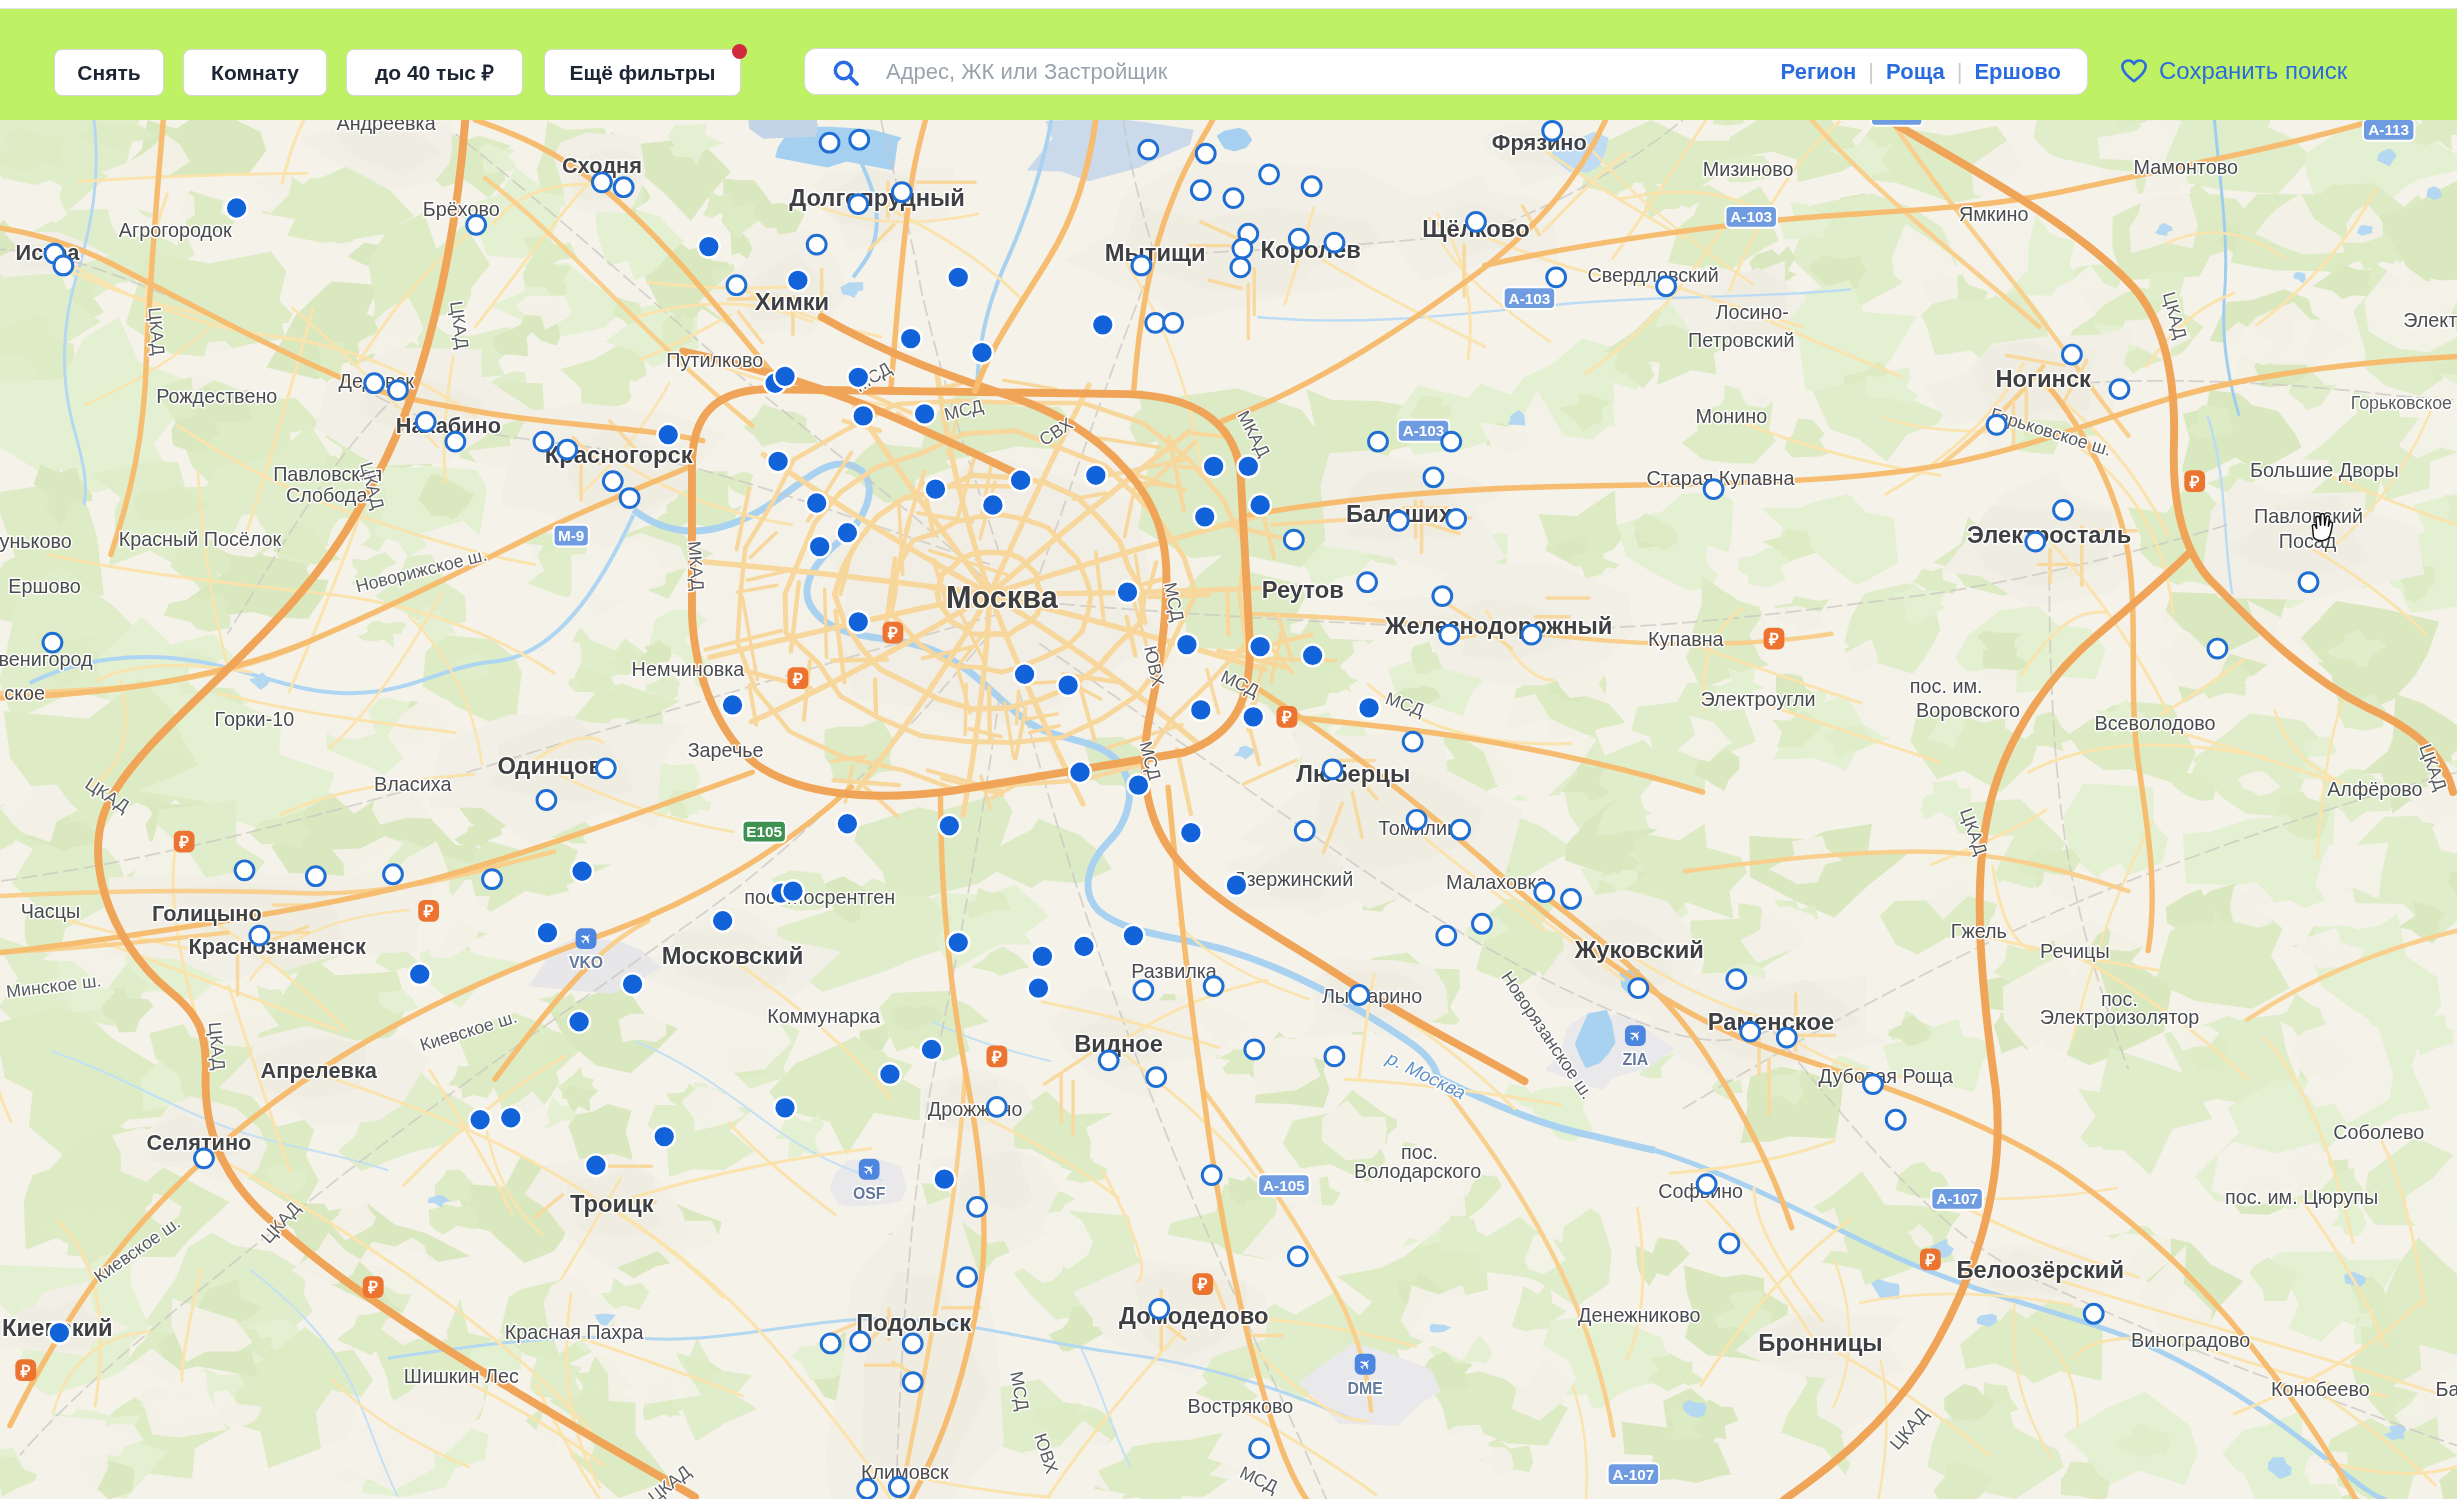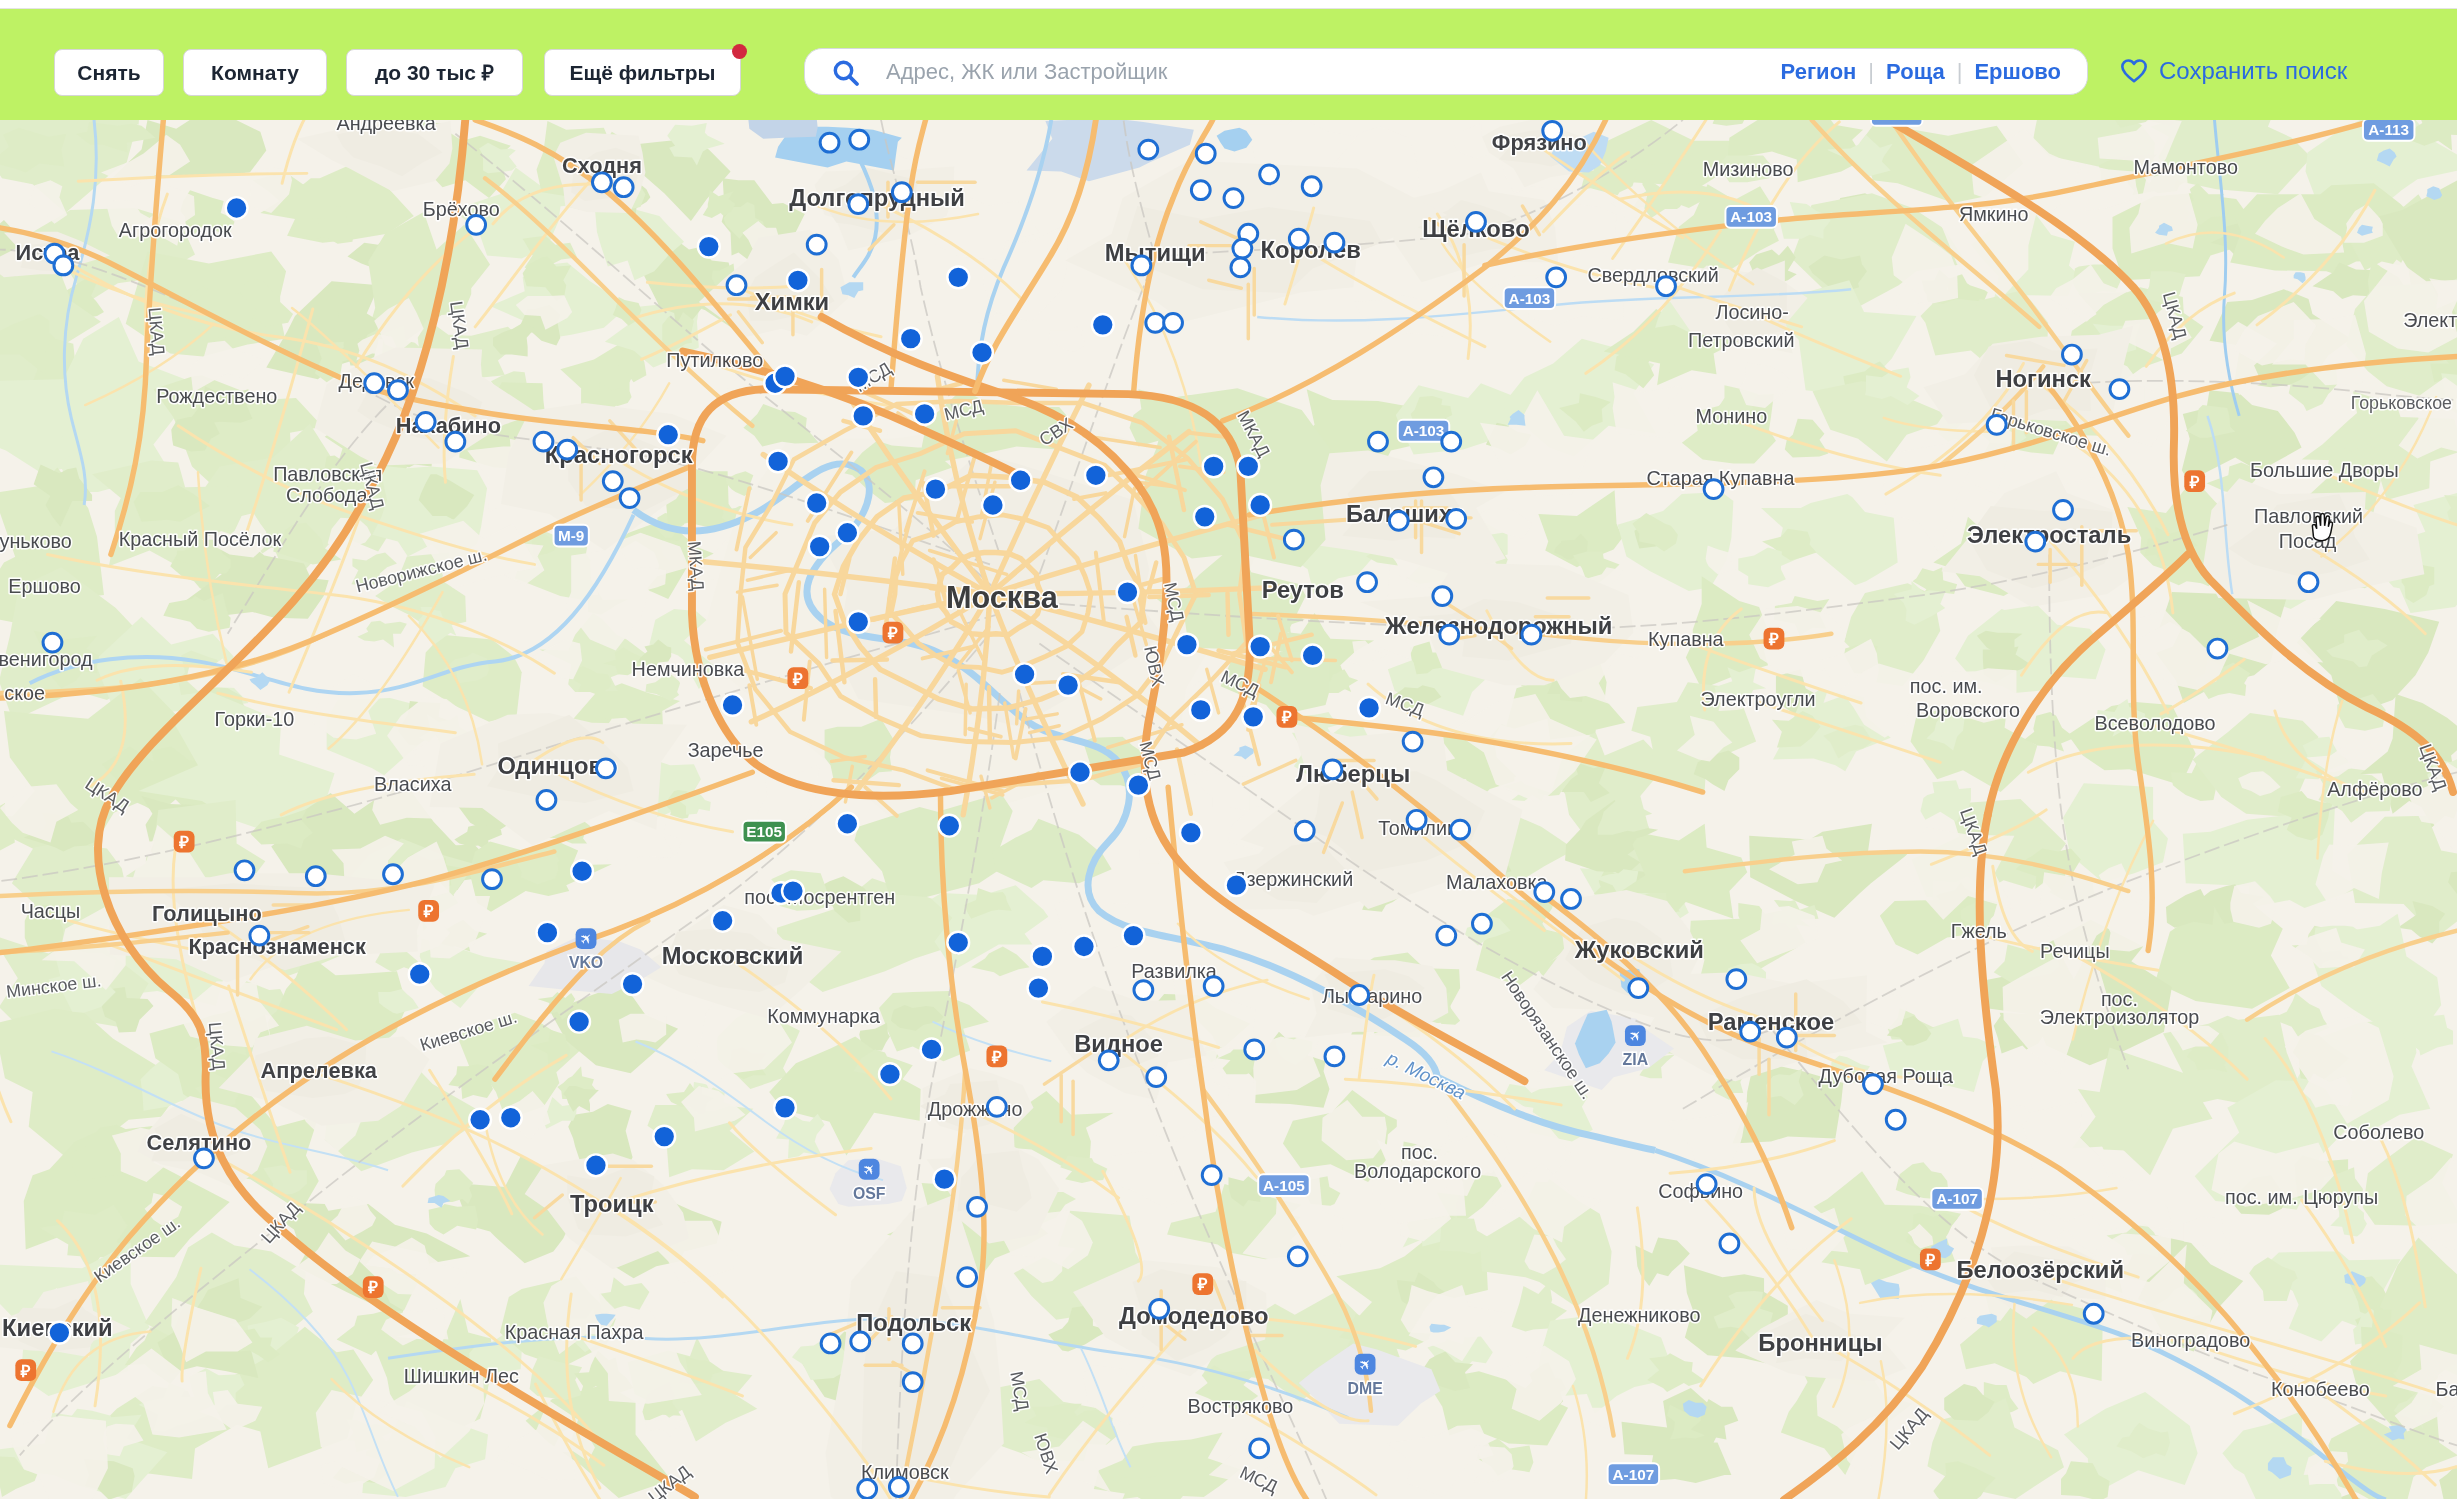--- a/index.html
+++ b/index.html
@@ -1775,7 +1775,7 @@
 <div id="hdr">
  <div class="btn" style="left:54px;width:108px">Снять</div>
  <div class="btn" style="left:183px;width:142px">Комнату</div>
- <div class="btn" style="left:346px;width:175px">до 30 тыс ₽</div>
+ <div class="btn" style="left:346px;width:175px">до 40 тыс ₽</div>
  <div class="btn" style="left:544px;width:195px">Ещё фильтры</div>
  <div id="reddot"></div>
  <div id="search">

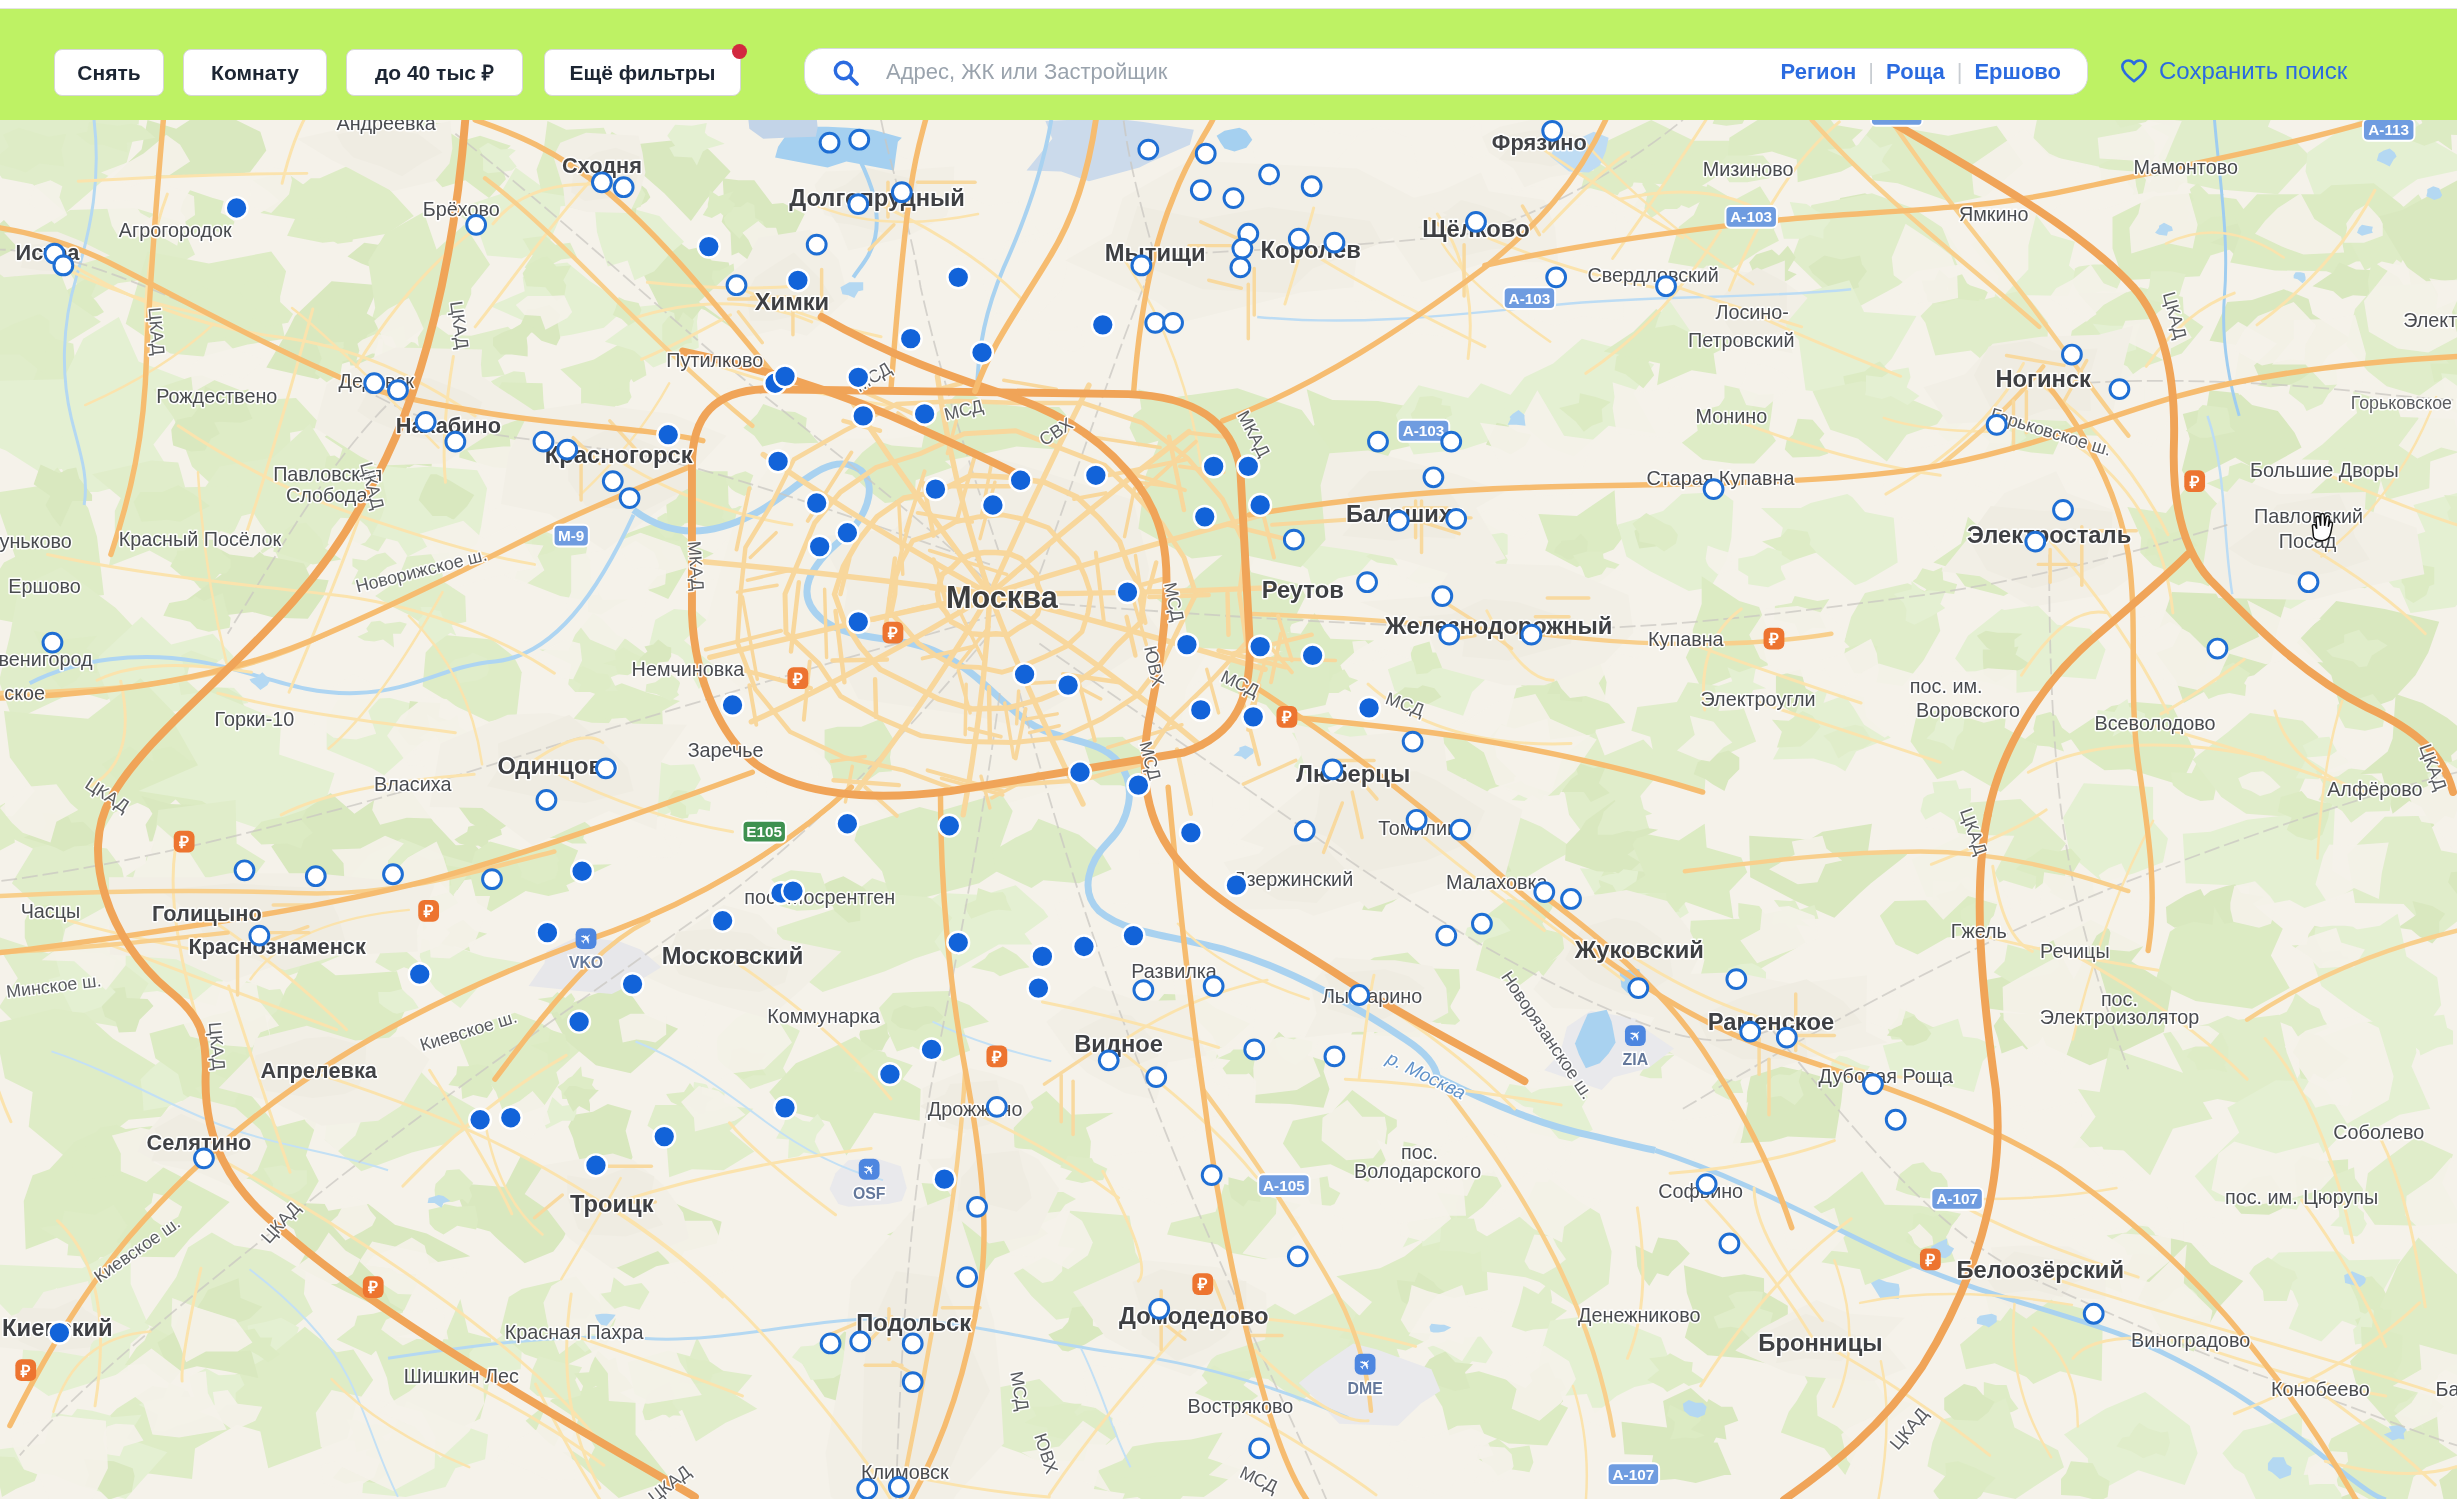--- a/index.html
+++ b/index.html
@@ -7,7 +7,7 @@
 .btn{position:absolute;top:41px;height:45px;border:1px solid #d6d6d6;border-radius:8px;background:#fff;
  font-size:21px;font-weight:700;color:#1c2533;text-align:center;line-height:45px}
 #reddot{position:absolute;left:732px;top:36px;width:15px;height:15px;border-radius:50%;background:#d2293f}
-#search{position:absolute;left:804px;top:40px;width:1282px;height:45px;border:1px solid #d6dade;border-radius:18px;background:#fff}
+#search{position:absolute;left:804px;top:40px;width:1282px;height:45px;border:1px solid #d6dade;border-radius:12px;background:#fff}
 #ph{position:absolute;left:81px;top:10px;font-size:22px;color:#9aa3ad}
 #links{position:absolute;right:14px;top:10px;font-size:22px;font-weight:600;color:#2b6be0}
 #links a{margin:0 12px;color:#2b6be0}

